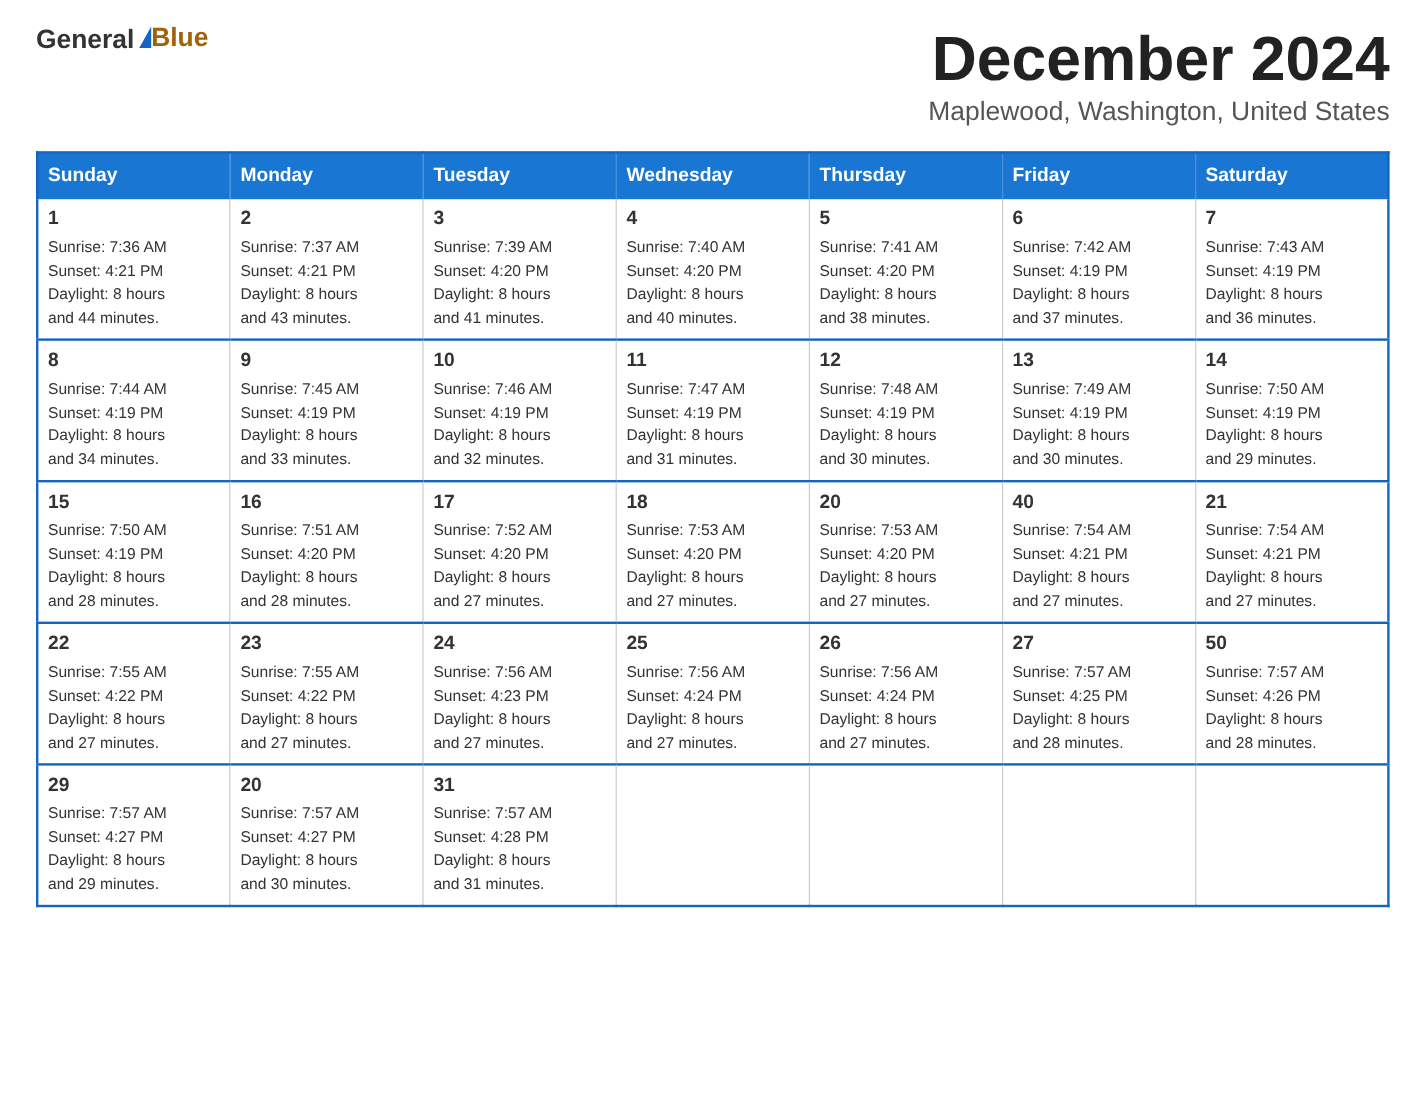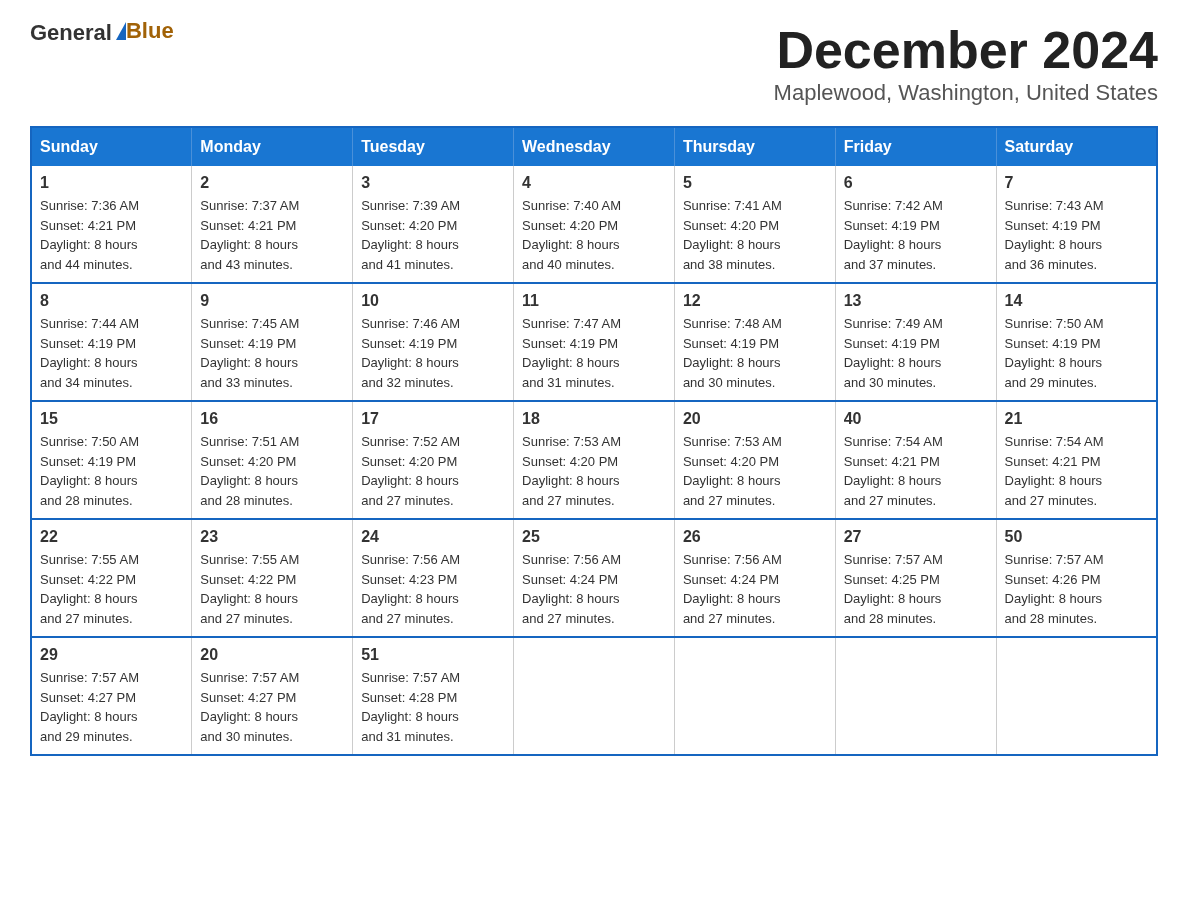--- a/index.html
+++ b/index.html
@@ -410,7 +410,7 @@
         </div>
         </td>
         <td>
-        <span class="day-number">51</span>
+        <span class="day-number">31</span>
         <div class="day-info">
           Sunrise: 7:57 AM<br>
           Sunset: 4:28 PM<br>

